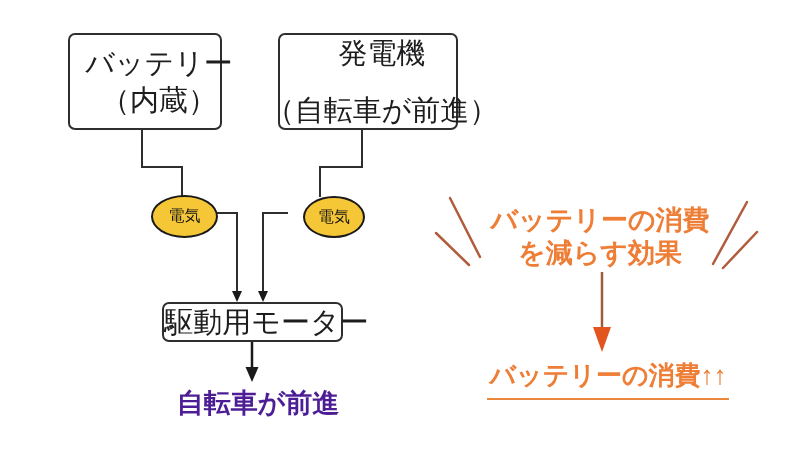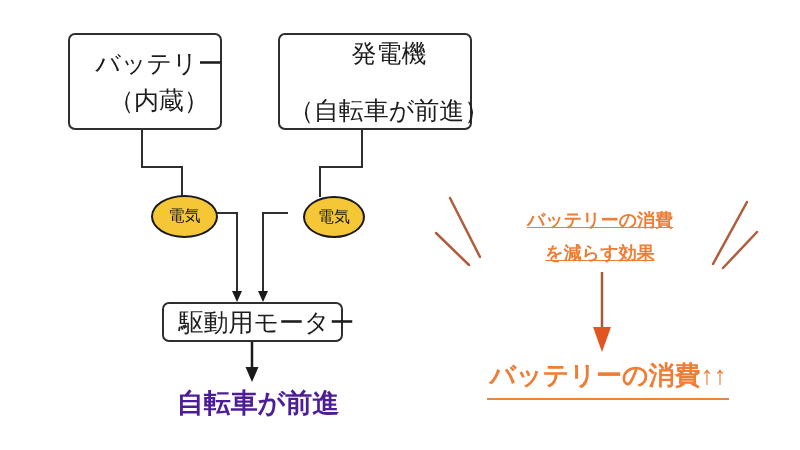--- a/index.html
+++ b/index.html
@@ -20,7 +20,7 @@
     display:flex; flex-direction:column; align-items:center; justify-content:center;
     text-align:center;
   }
-  .node-line{font-size:25px; line-height:37px; white-space:nowrap;margin-left:28px;}
+  .node-line{font-size:29px; line-height:37px; white-space:nowrap;margin-left:28px;}
   .battery-node{left:68px; top:33px; width:154px; height:97px;}
   .generator-node{left:278px; top:33px; width:194px; height:97px;gap:20px;}
   .motor-node{left:162px; top:302px; width:181px; height:40px;}

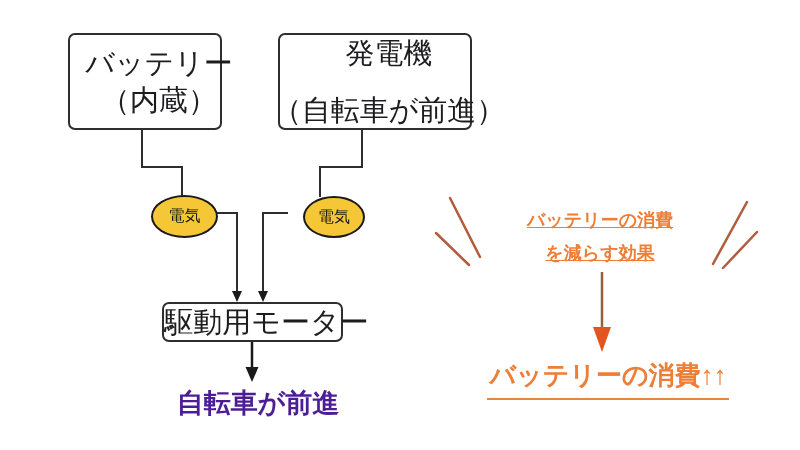--- a/index.html
+++ b/index.html
@@ -22,7 +22,7 @@
   }
   .node-line{font-size:29px; line-height:37px; white-space:nowrap;margin-left:28px;}
   .battery-node{left:68px; top:33px; width:154px; height:97px;}
-  .generator-node{left:278px; top:33px; width:194px; height:97px;gap:20px;}
+  .generator-node{left:278px; top:33px; width:180px; height:97px;gap:20px;}
   .motor-node{left:162px; top:302px; width:181px; height:40px;}
   .motor-node .node-line{line-height:24px;}
   .ellipse{

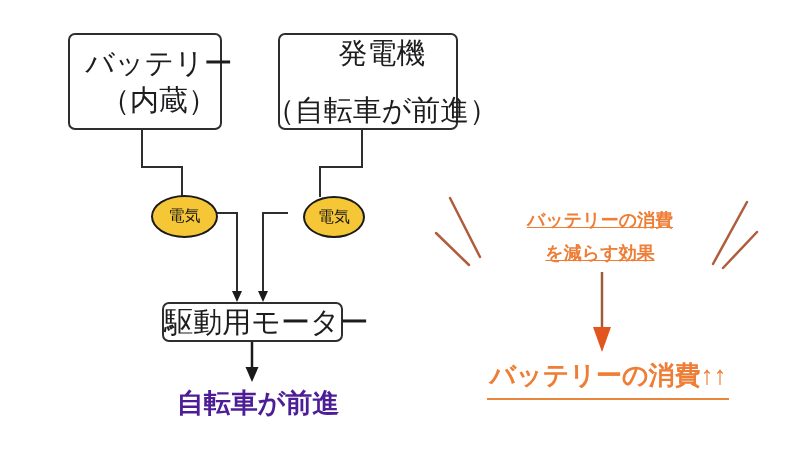--- a/index.html
+++ b/index.html
@@ -39,8 +39,8 @@
   }
   .callout-headline{
     position:absolute; left:455px; top:204px; width:290px;
-    text-align:center; font-size:18px; font-weight:700; line-height:33px;
-    color:var(--accent); white-space:nowrap;text-decoration:underline;
+    text-align:center; font-size:27px; font-weight:700; line-height:33px;
+    color:var(--accent); white-space:nowrap;
   }
   .effect-label{
     position:absolute; left:468px; top:358px; width:280px;

